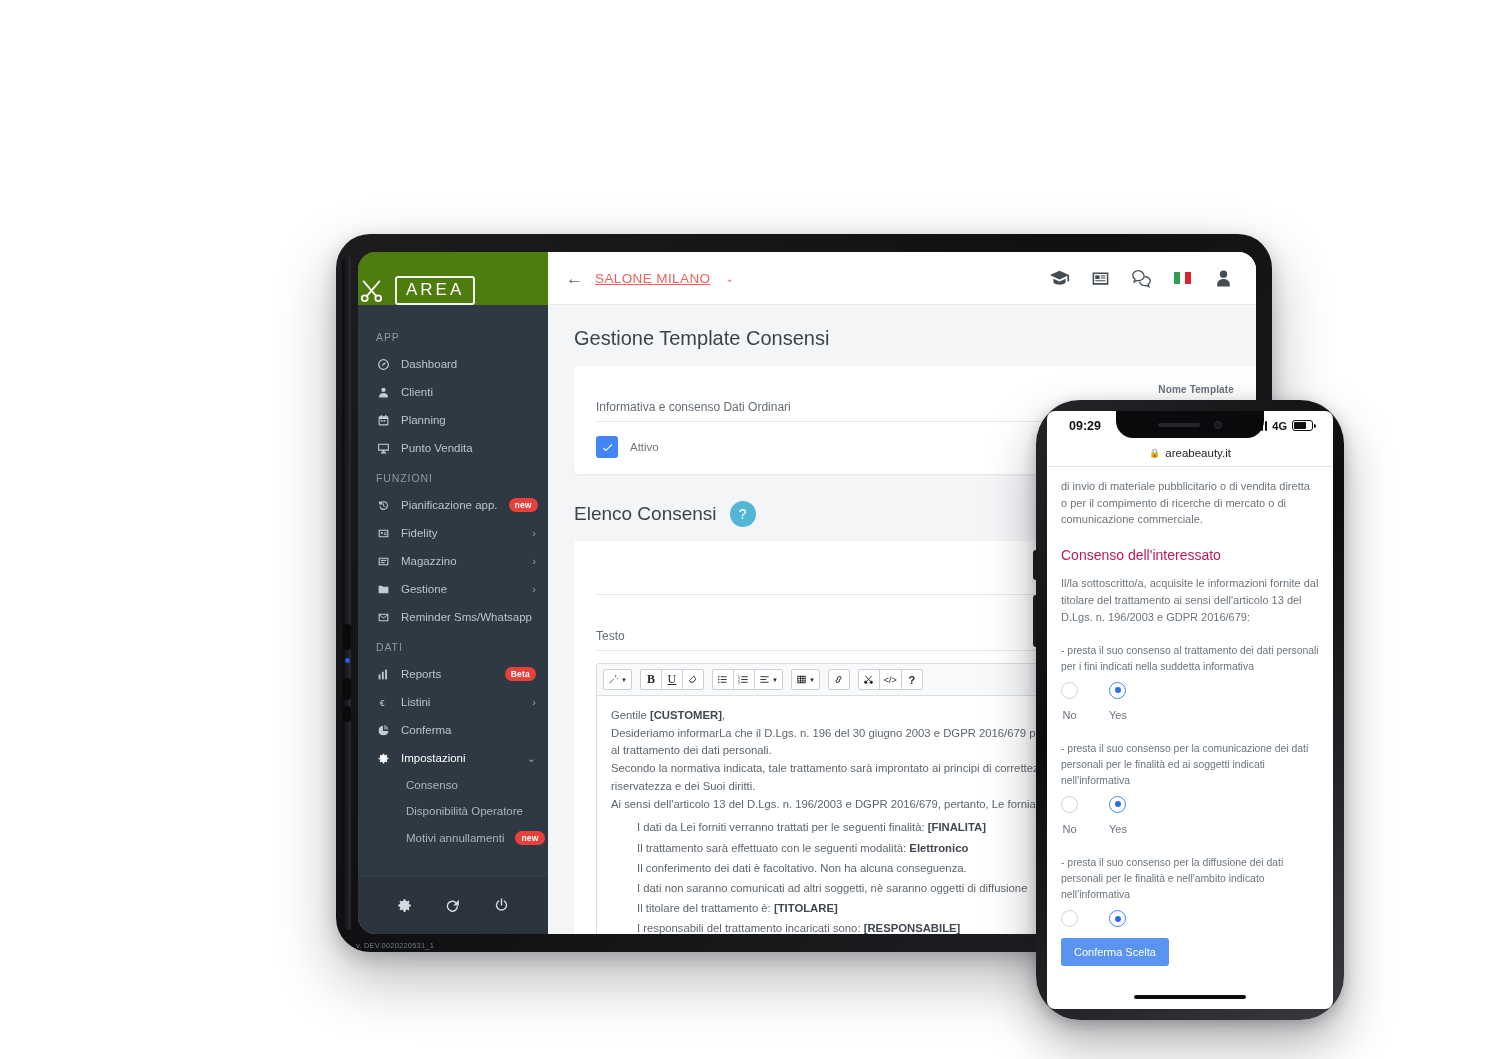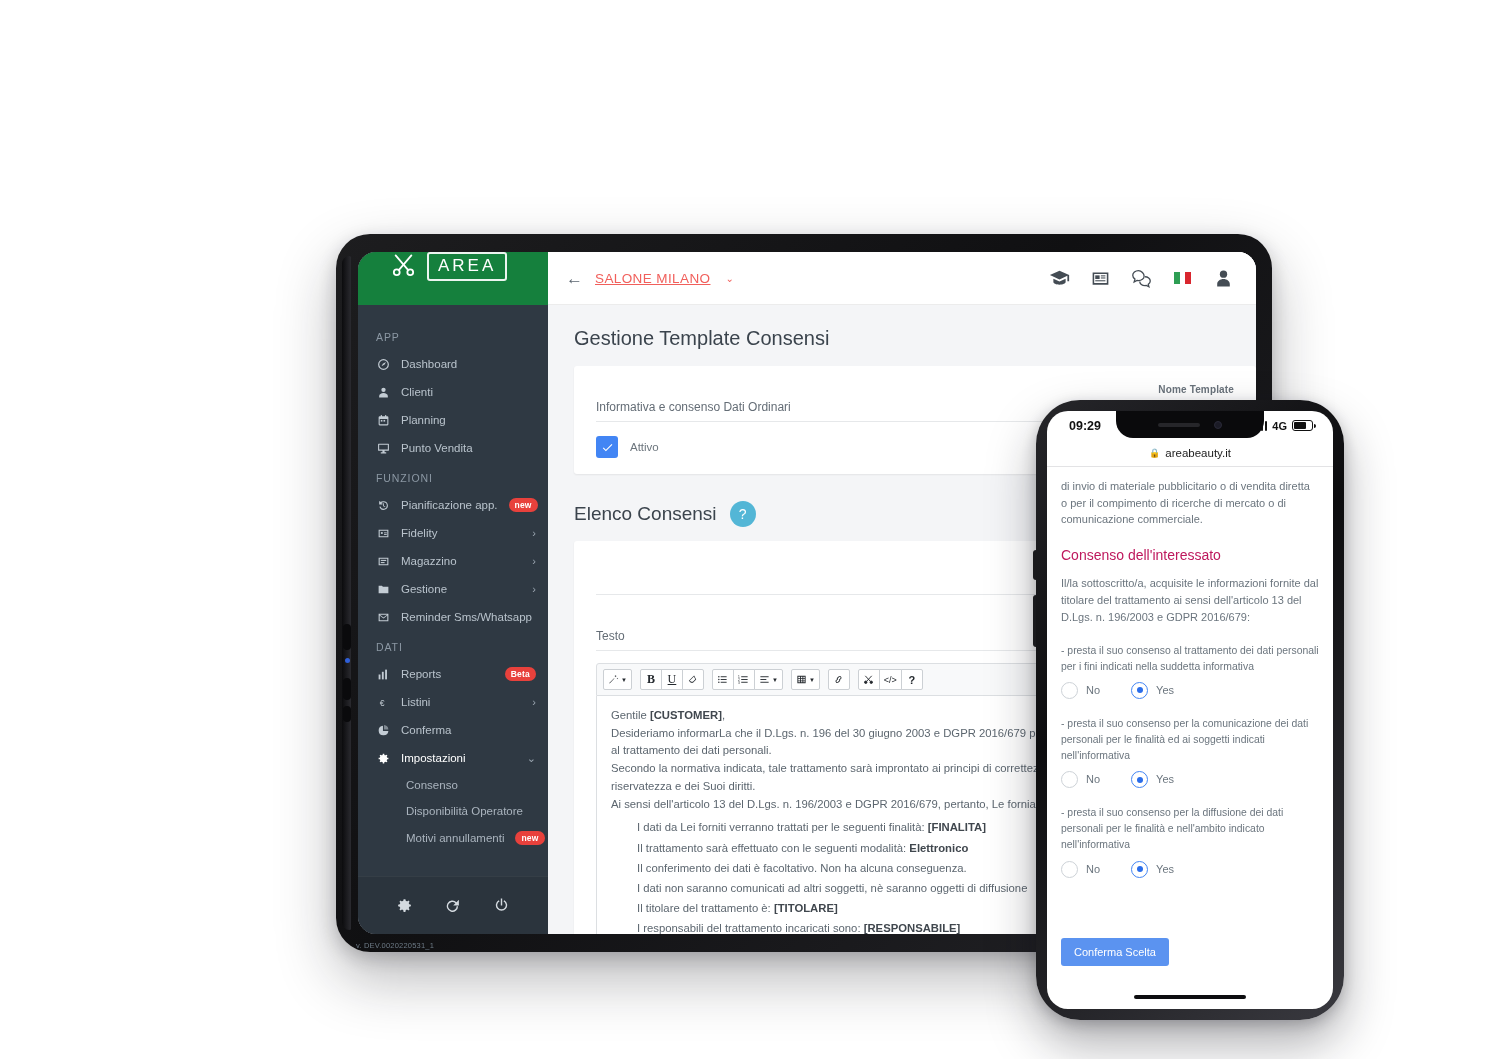--- a/index.html
+++ b/index.html
@@ -38,7 +38,7 @@
 
   
   #sidebar{ width:190px; flex:0 0 190px; background:#2f3943; display:flex; flex-direction:column;}
-  #brand{height:53px;background:#15803d;display:flex;align-items:flex-start;padding-left:32px;gap:10px;}
+  #brand{height:53px;background:#4d7c0f;display:flex;align-items:flex-end;padding-left:0;gap:10px;}
   .scissors{width:27px;height:27px;color:#fff;}
   .brand-box{border:2px solid rgba(255,255,255,.92);border-radius:3px;padding:2px 9px 3px;}
   .brand-box span{color:#fff;font-size:17px;letter-spacing:3px;font-weight:400;}

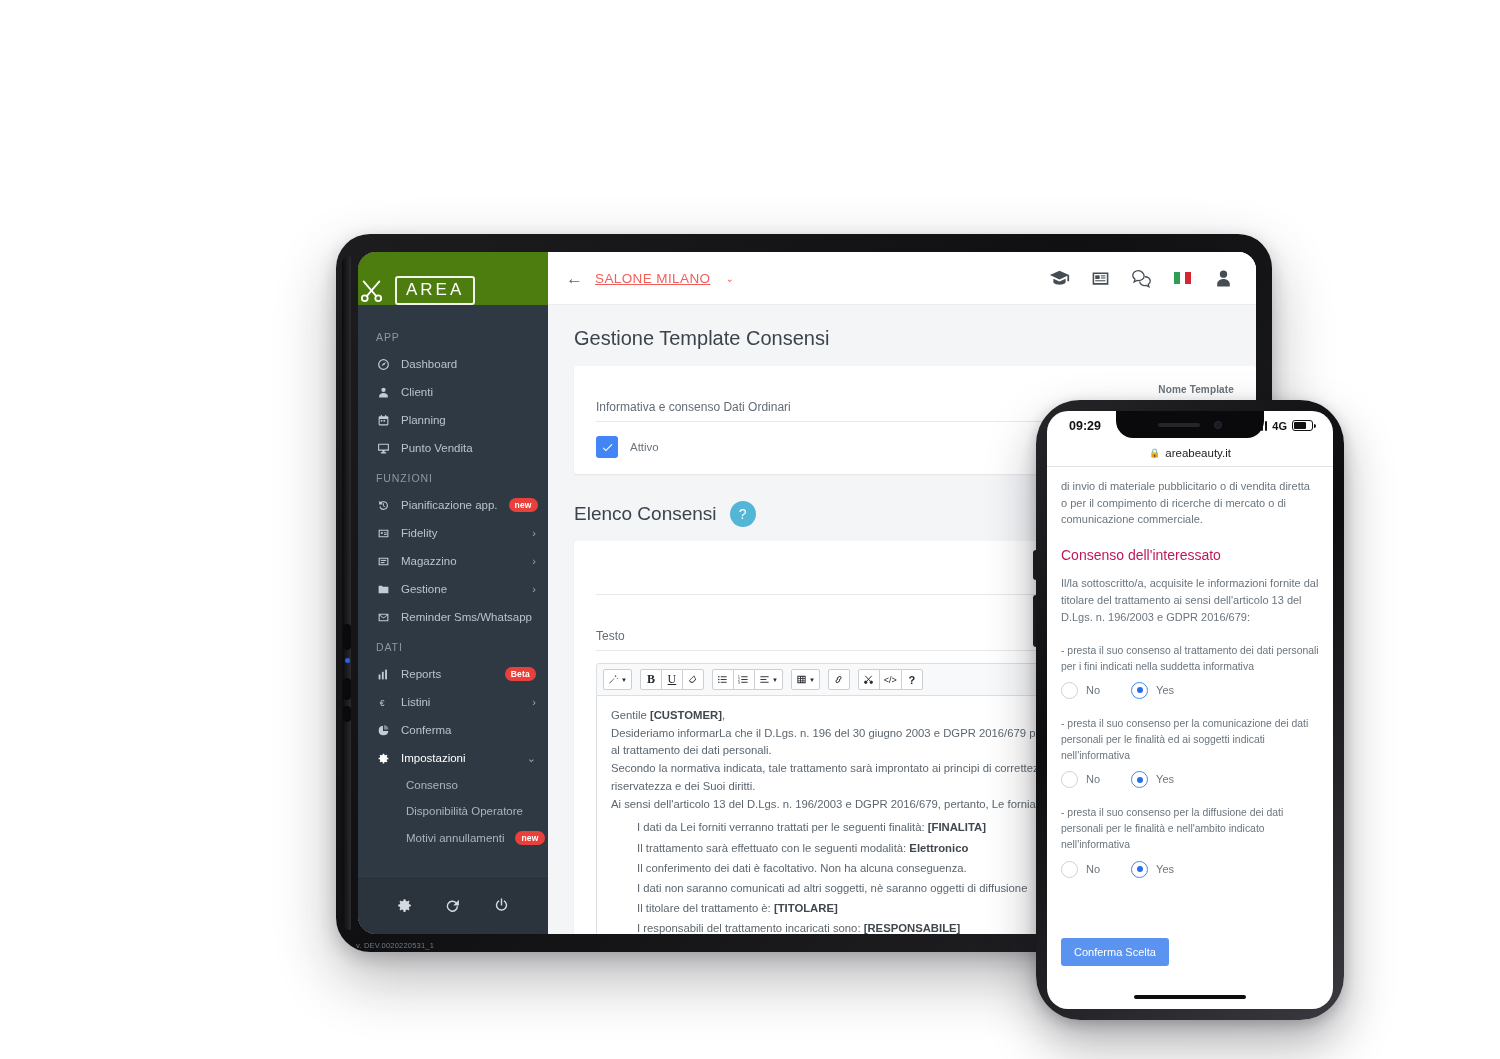--- a/index.html
+++ b/index.html
@@ -108,7 +108,7 @@
   }
   #phone:before{content:"";position:absolute;left:-3px;top:150px;width:3px;height:30px;border-radius:3px 0 0 3px;background:#1a1a1d;}
   #phone:after{content:"";position:absolute;left:-3px;top:195px;width:3px;height:52px;border-radius:3px 0 0 3px;background:#1a1a1d;}
-  #phone-screen{position:relative;width:100%;height:100%;background:#fff;border-radius:21px;overflow:hidden;}
+  #phone-screen{position:relative;width:100%;height:100%;background:#fff;border-radius:8px;overflow:hidden;}
   #notch{position:absolute;left:50%;transform:translateX(-50%);top:0;width:148px;height:27px;background:#0a0a0c;border-radius:0 0 17px 17px;z-index:5;display:flex;align-items:center;justify-content:center;gap:14px;}
   #notch .spk{width:42px;height:4px;border-radius:3px;background:#26262a;}
   #notch .cam{width:8px;height:8px;border-radius:50%;background:#1b1b26;border:1px solid #2a2a38;}

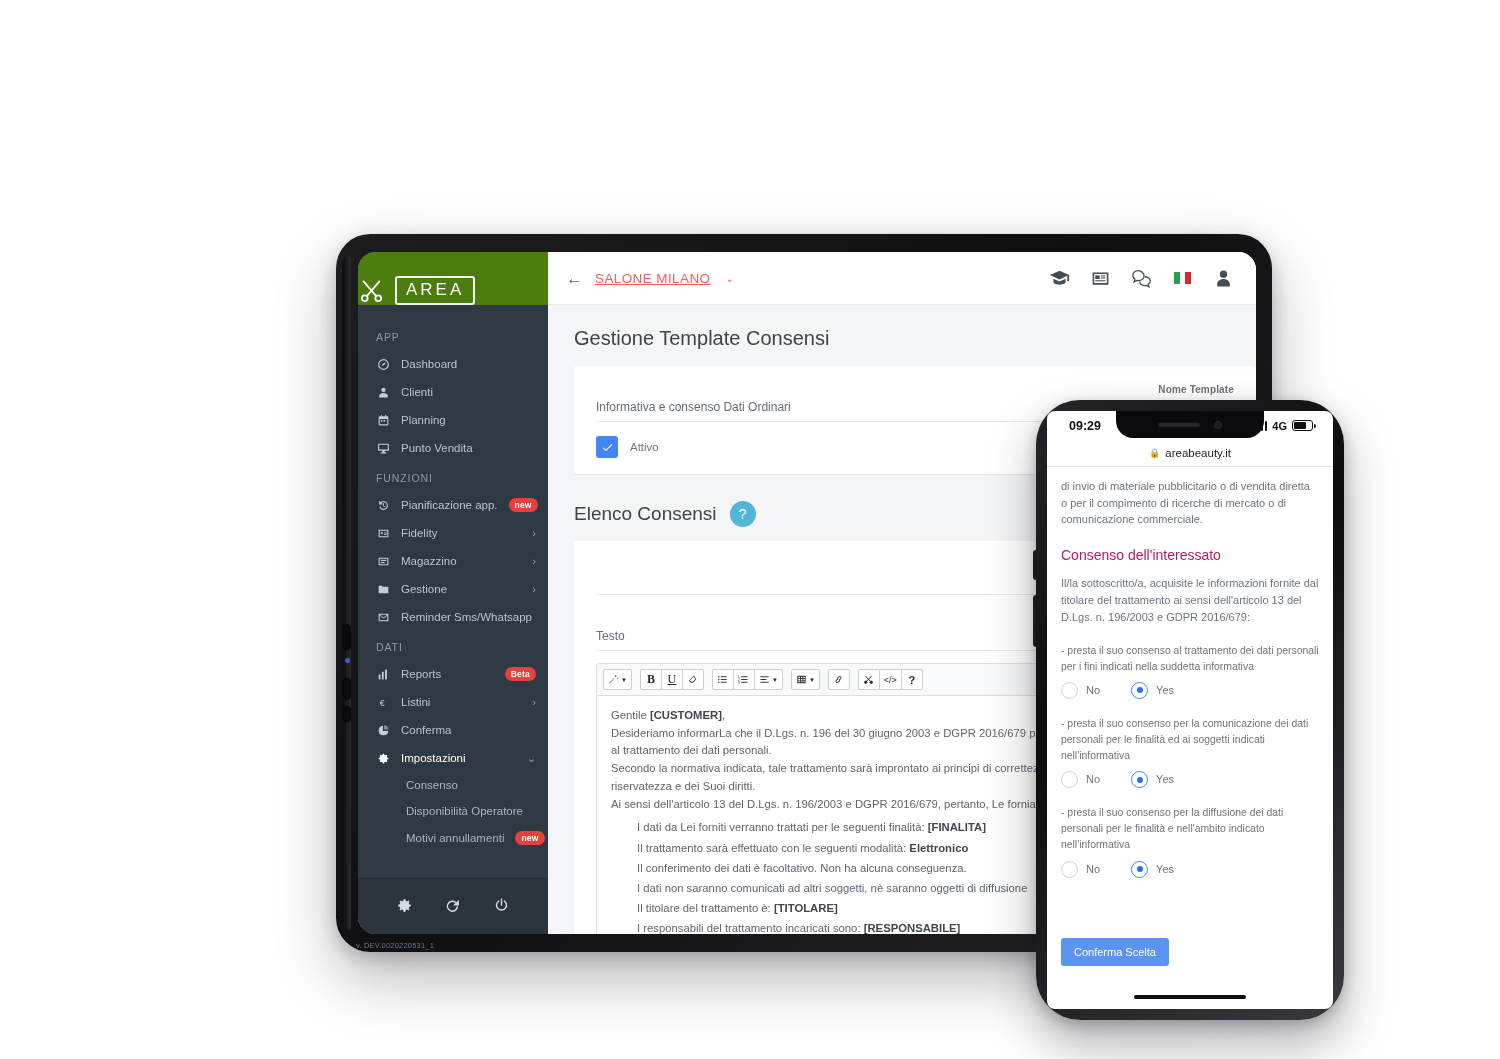--- a/index.html
+++ b/index.html
@@ -129,7 +129,7 @@
   .qblock{margin-top:17px;}
   .qtext{font-size:10.4px;line-height:1.55;color:#6b757e;margin-bottom:7px;}
   .opts{display:flex;align-items:center;gap:9px;}
-  .opt{display:flex;align-items:center;gap:8px;margin-right:22px;cursor:pointer;}
+  .opt{display:flex;align-items:center;gap:8px;margin-right:22px;cursor:pointer;flex-direction:column;}
   .radio{width:17px;height:17px;border-radius:50%;border:1.3px solid #cdd2d7;background:#fff;display:flex;align-items:center;justify-content:center;}
   .radio.sel{border-color:#4285f4;}
   .radio.sel i{width:6px;height:6px;border-radius:50%;background:#2a6dea;display:block;}

